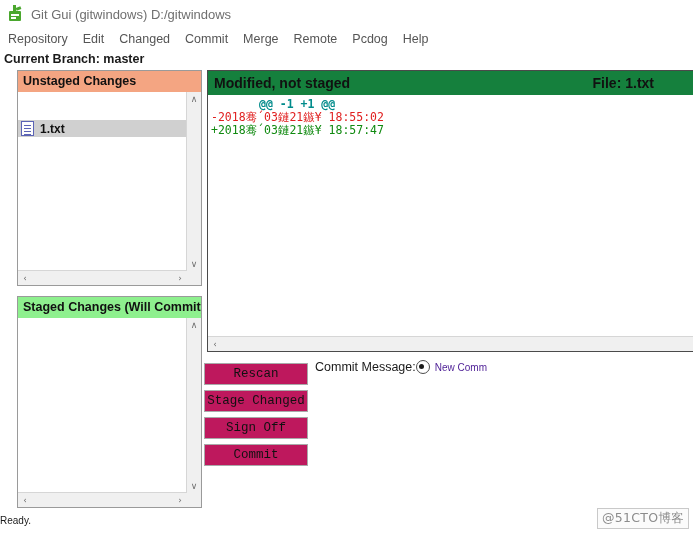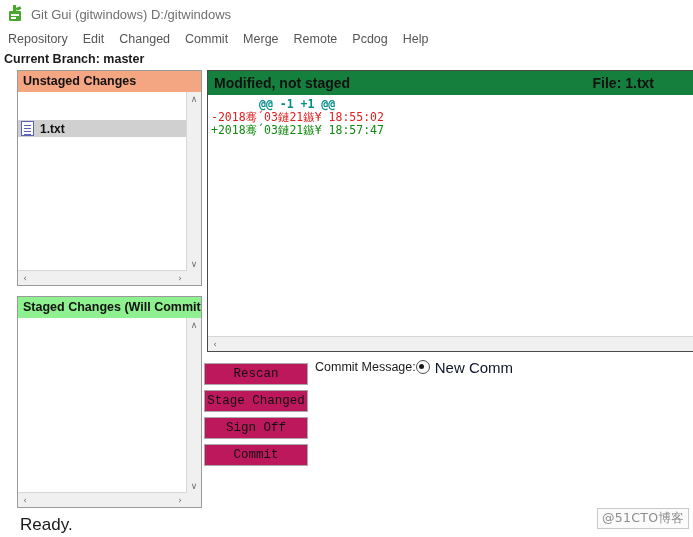--- a/index.html
+++ b/index.html
@@ -329,7 +329,7 @@
     border-radius: 50%;
     background: #1a1a1a;
   }
-  .radio-label { font-size: 15px; color: #0f172a; }
+  .radio-label { font-size: 10px; color: #4c1d95; }
   #commit-box {
     position: absolute;
     left: 3px; top: 22px;

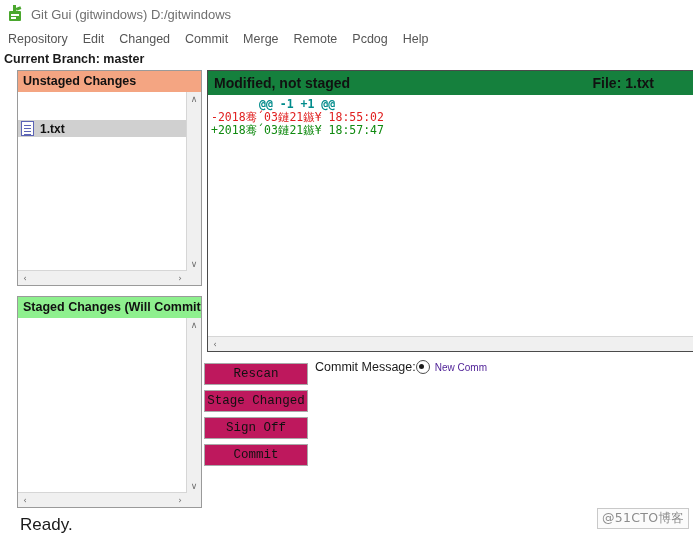--- a/index.html
+++ b/index.html
@@ -353,9 +353,9 @@
     left: 0; top: 511px;
     width: 693px; height: 26px;
     background: #ffffff;
-    font-size: 17px;
+    font-size: 10px;
     color: #1a1a1a;
-    padding: 4px 0 0 20px;
+    padding: 4px 0 0 0;
     box-sizing: border-box;
   }
   #watermark {

